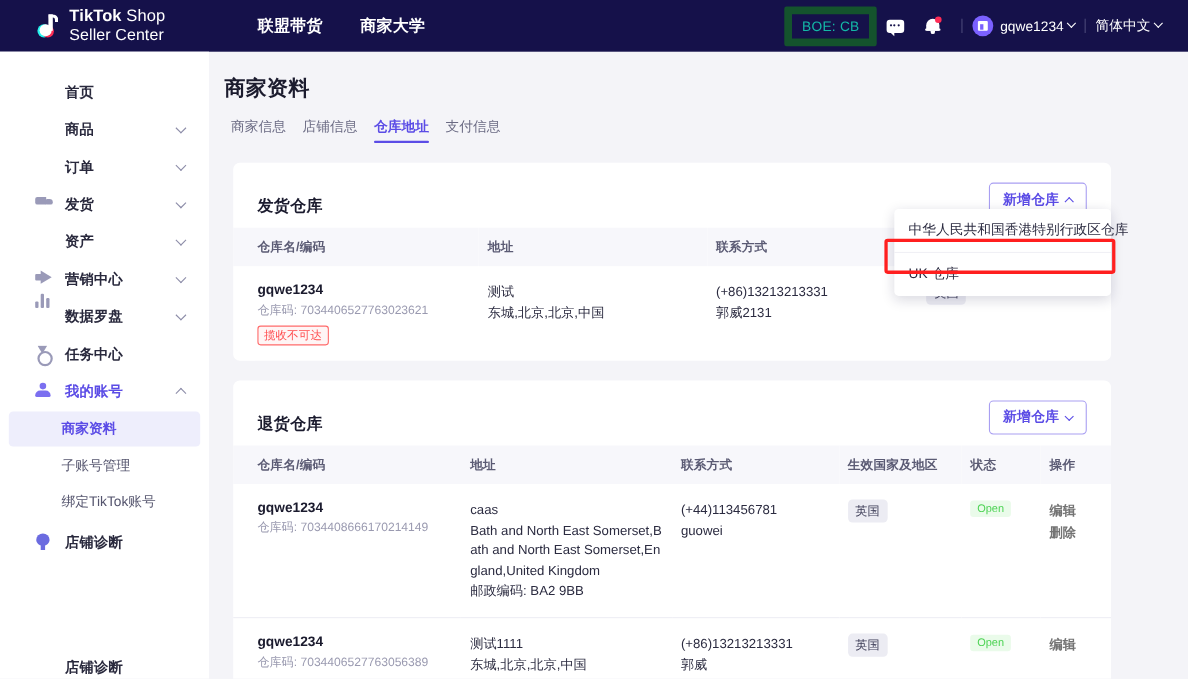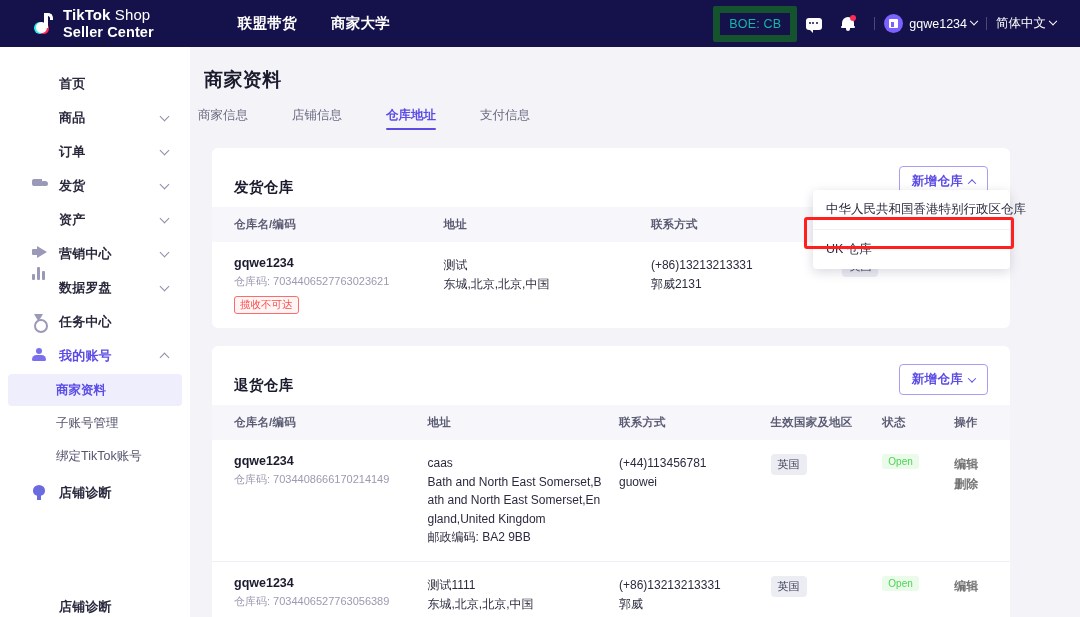--- a/index.html
+++ b/index.html
@@ -31,7 +31,7 @@
   .brand-l1 { font-size: 15px; color: #fff; letter-spacing: .1px; }
   .brand-l1 b { font-weight: 700; }
   .brand-l1 span { font-weight: 400; }
-  .brand-l2 { font-size: 14.5px; color: #fff; font-weight: 700; letter-spacing: .1px; }
+  .brand-l2 { font-size: 14.5px; color: #fff; font-weight: 400; letter-spacing: .1px; }
 
   .top-nav { display: flex; align-items: center; margin-left: 84px; gap: 34px; }
   .top-nav a { color: #fff; font-size: 14.5px; font-weight: 700; text-decoration: none; letter-spacing: .3px; }

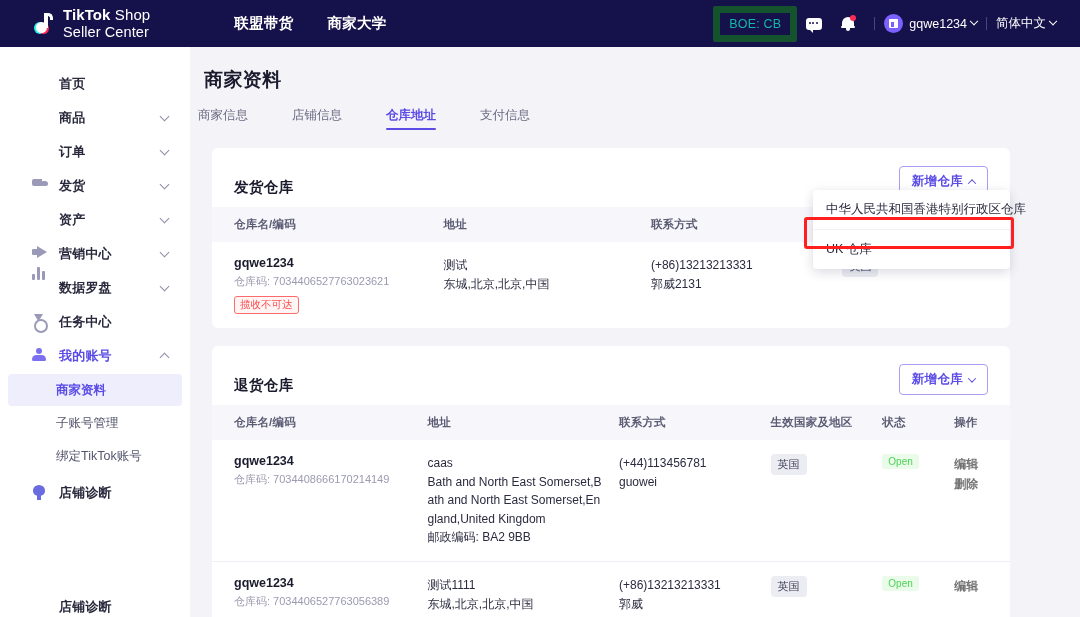--- a/index.html
+++ b/index.html
@@ -132,7 +132,7 @@
   
   .main { position: absolute; left: 190px; top: 47px; width: 890px; height: 570px; overflow: hidden; }
   .page-title { font-size: 19px; font-weight: 700; color: #1b1b2e; margin: 20px 0 0 14px; letter-spacing: .4px; }
-  .tabs { display: flex; gap: 44px; margin: 14px 0 0 8px; }
+  .tabs { display: flex; gap: 15px; margin: 14px 0 0 20px; }
   .tab { font-size: 12.5px; color: #6a6a83; padding-bottom: 6px; cursor: pointer; position: relative; }
   .tab.active { color: #5b4ce6; font-weight: 700; }
   .tab.active:after { content:""; position:absolute; left:0; right:0; bottom:0; height:2px; background:#5b4ce6; border-radius:2px; }

